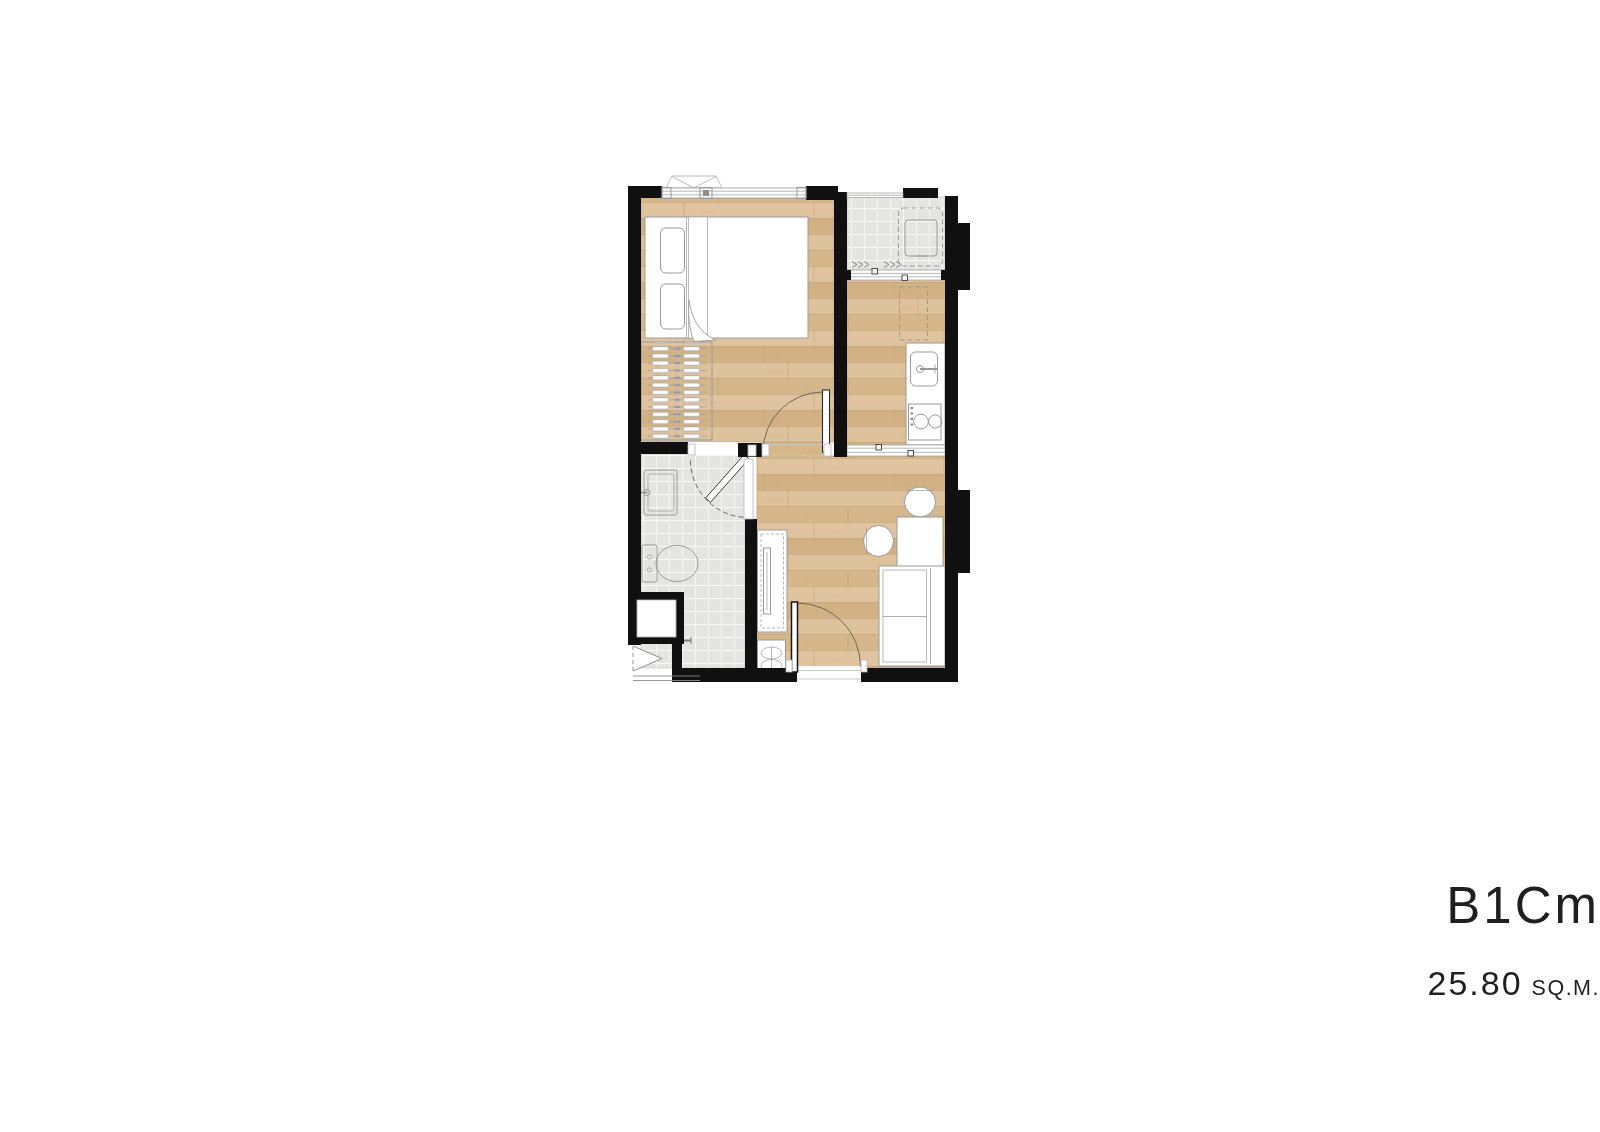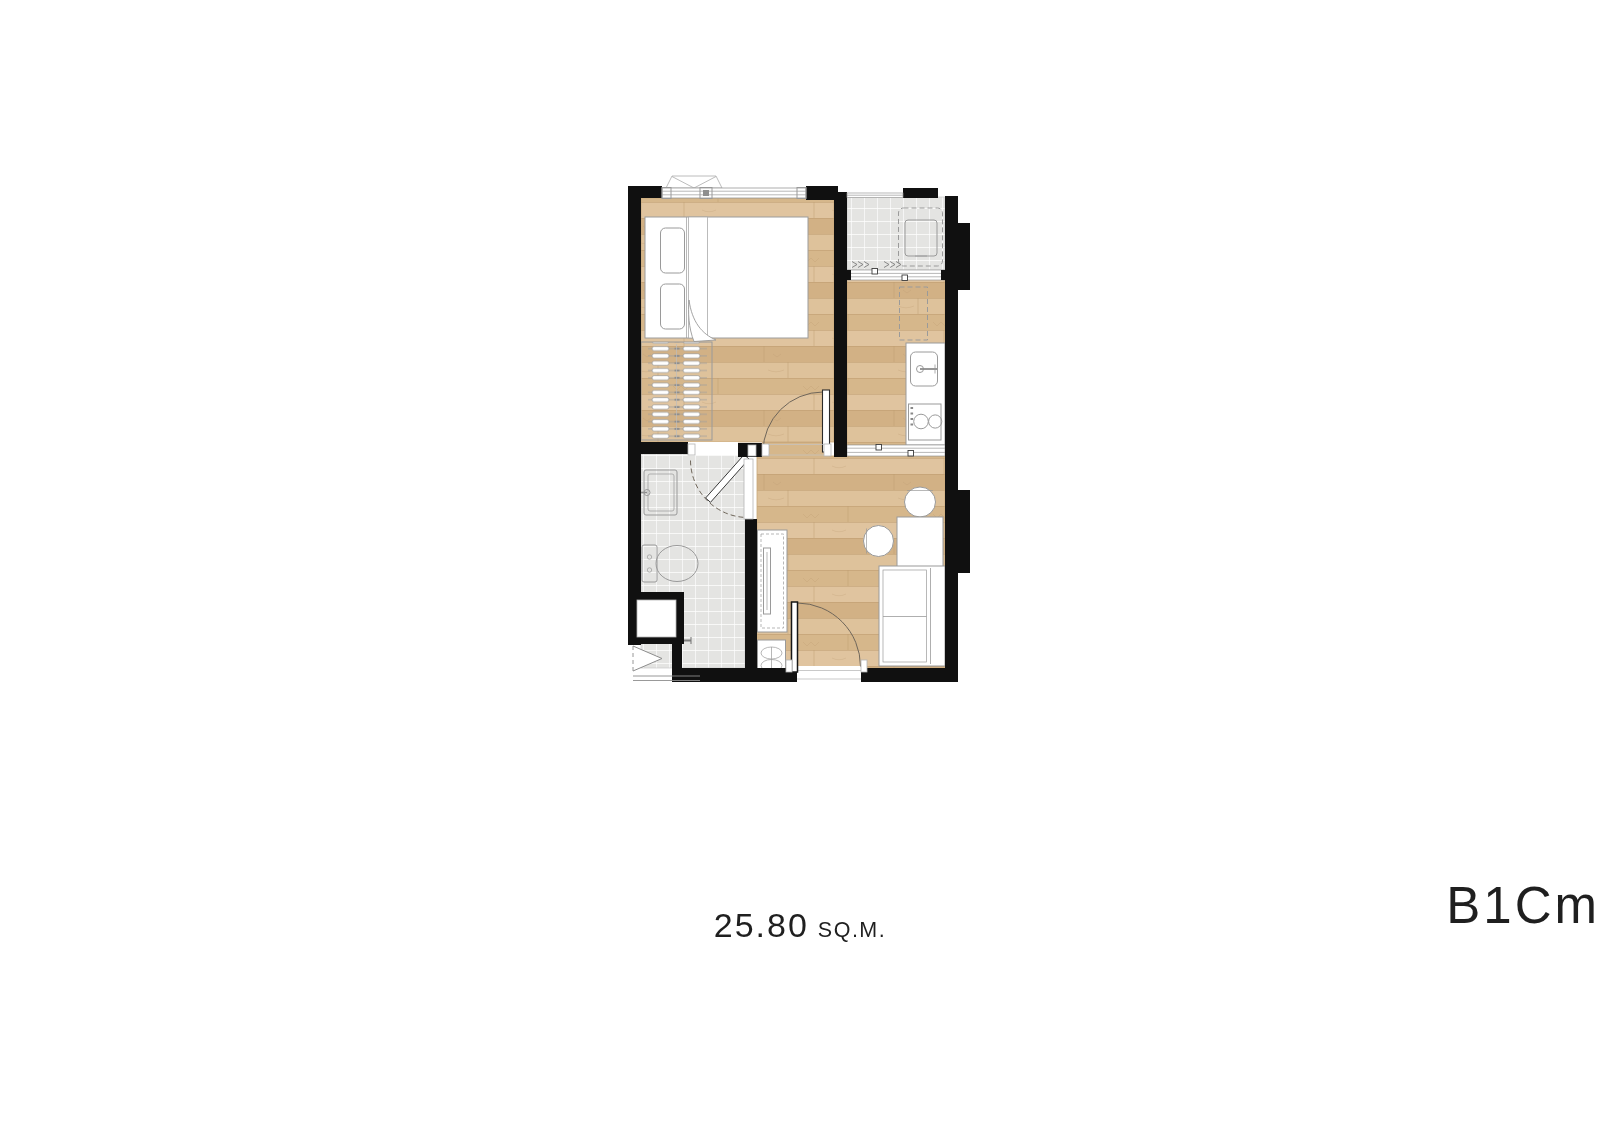--- a/index.html
+++ b/index.html
@@ -27,8 +27,8 @@
     font-size:51px;font-weight:400;letter-spacing:3px;line-height:1.1;padding-left:35px;
   }
   .area{
-    position:absolute;left:0;right:0;top:907px;
-    text-align:center;color:var(--text,#1f1f1f);
+    position:absolute;left:0;right:0;top:965px;
+    text-align:right;color:var(--text,#1f1f1f);
     font-size:34px;font-weight:400;letter-spacing:2px;line-height:1.1;
   }
   .area .unit{font-size:21.5px;letter-spacing:1.5px;margin-left:9px;}

